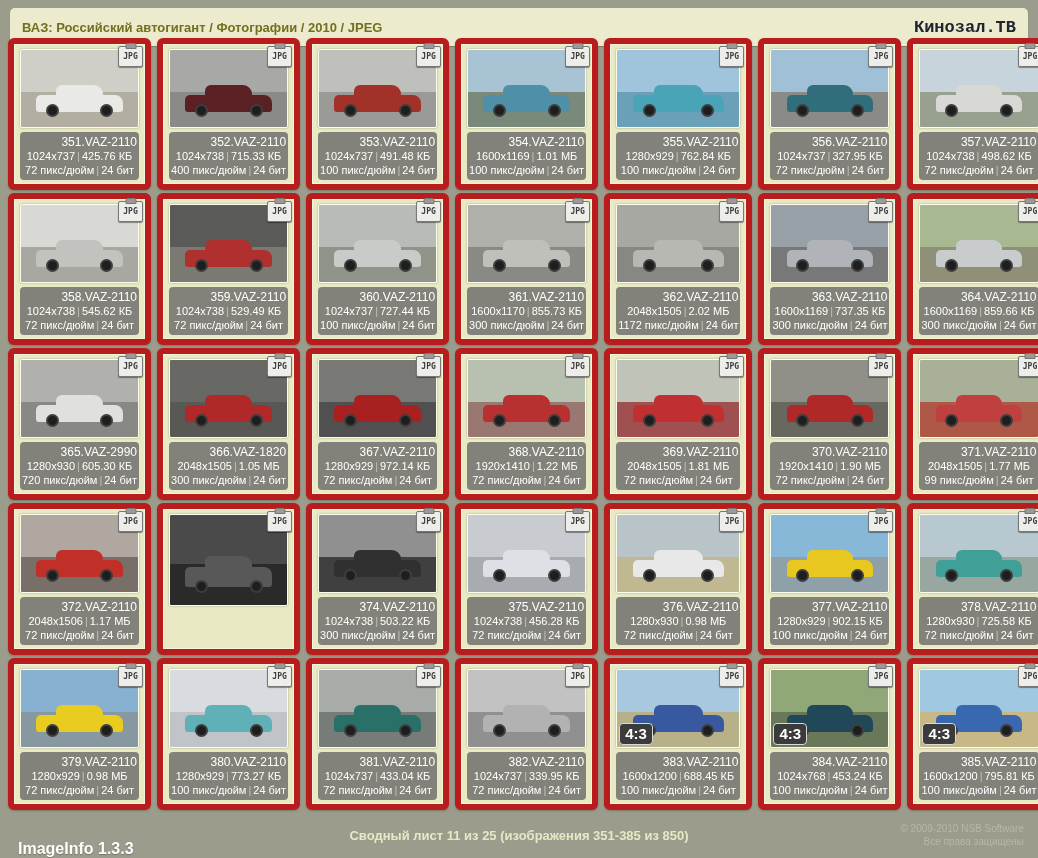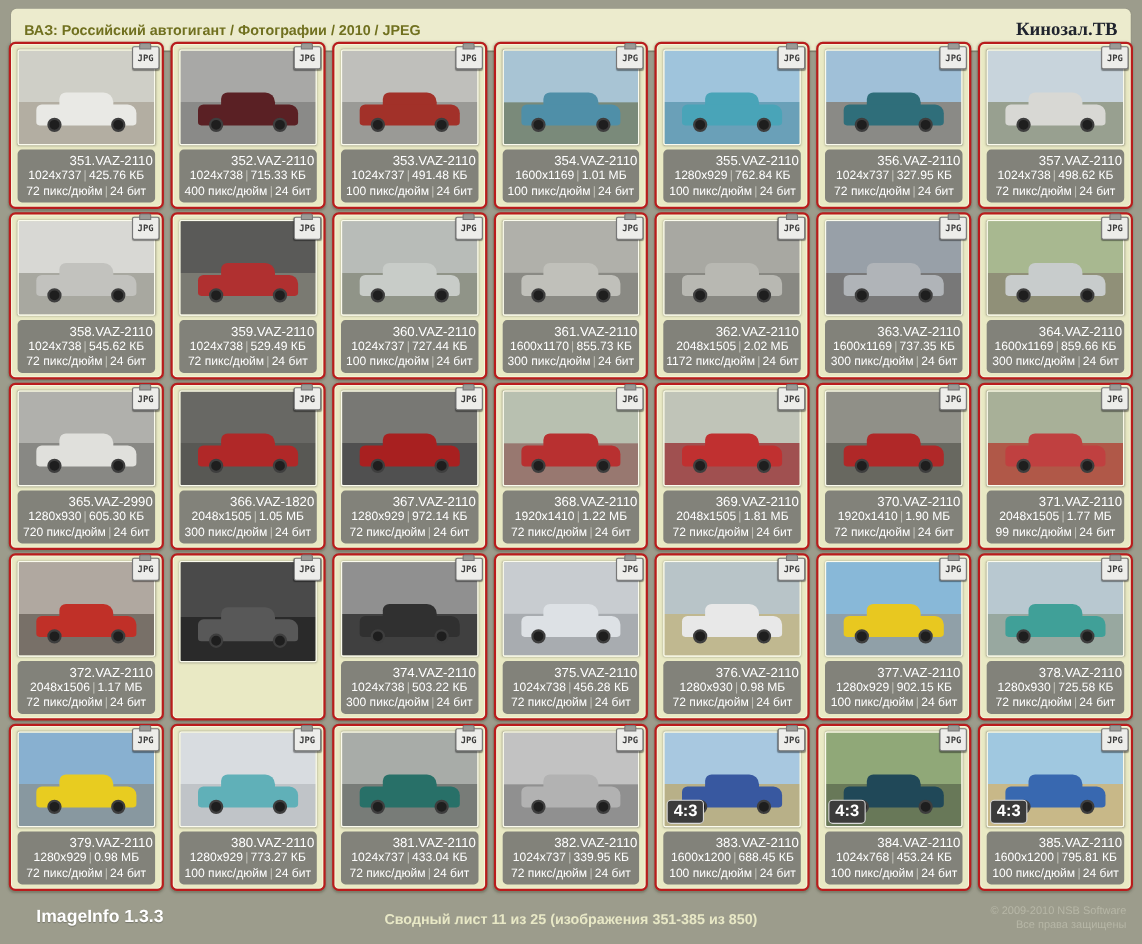--- a/index.html
+++ b/index.html
@@ -18,7 +18,7 @@
     box-shadow:0 1px 1px rgba(60,60,40,.35);
   }
   .breadcrumb{font-size:13px;font-weight:bold;color:#70701f;cursor:pointer;}
-  .brand{font-family:Liberation Serif, serif;font-size:17px;font-weight:bold;color:#20242e;cursor:pointer;margin-left:21px;}
+  .brand{font-family:Liberation Mono, monospace;font-size:17px;font-weight:bold;color:#20242e;cursor:pointer;margin-left:21px;}
   
   .grid{
     position:absolute;top:38px;left:8px;right:8px;

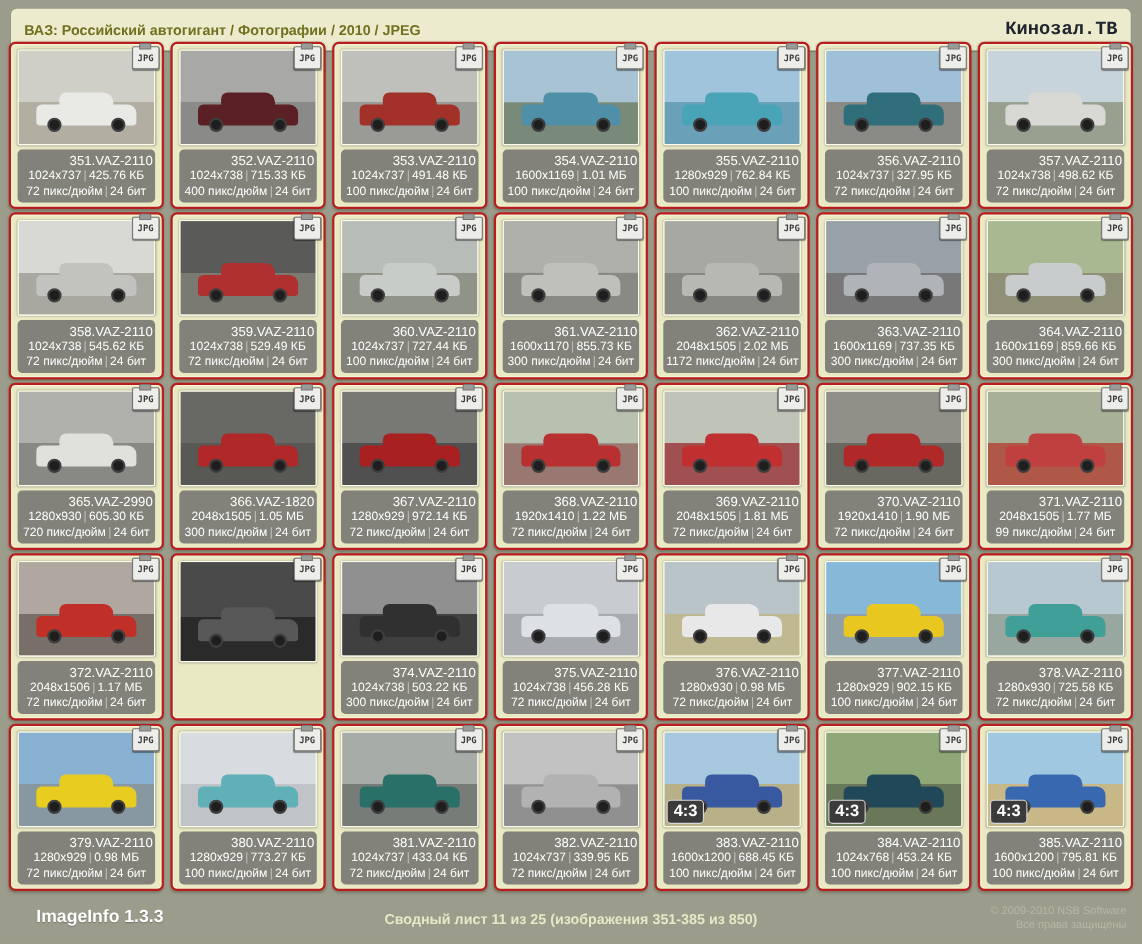--- a/index.html
+++ b/index.html
@@ -26,7 +26,7 @@
     grid-auto-rows:152px;column-gap:6px;row-gap:3px;
   }
   .cell{
-    background:#e9e9c4;border:2px solid #b91c1c;border-radius:6px;
+    background:#e9e9c4;border:6px solid #b91c1c;border-radius:6px;
     box-shadow:inset 0 0 0 1px #f5f5dc,0 1px 2px rgba(60,60,40,.35);
     box-sizing:border-box;padding:5px 6px 4px;cursor:pointer;
     display:flex;flex-direction:column;

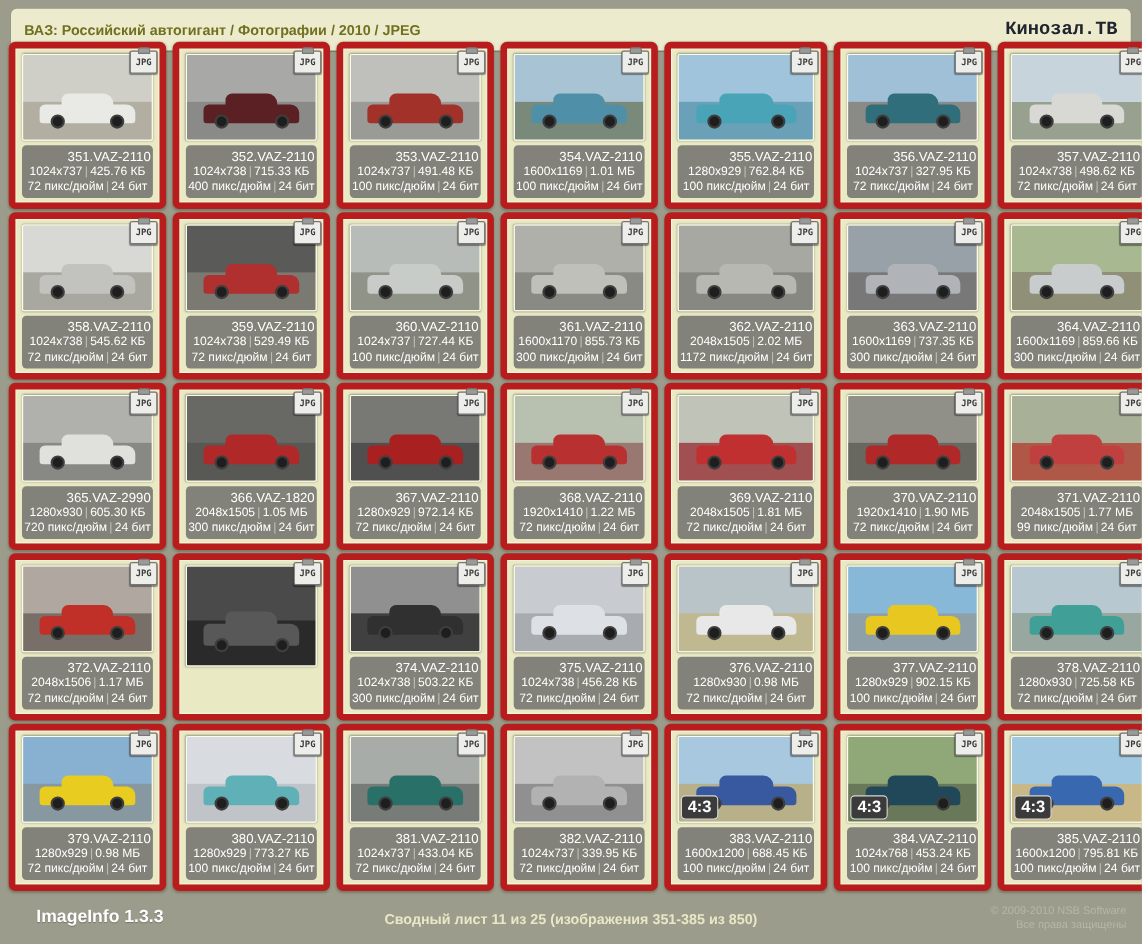--- a/index.html
+++ b/index.html
@@ -68,9 +68,8 @@
     position:absolute;left:0;right:0;bottom:0;height:42px;
   }
   .app-name{
-    position:absolute;left:18px;top:9px;color:#ffffff;font-size:16px;font-weight:bold;
+    position:absolute;left:18px;top:24px;color:#ffffff;font-size:16px;font-weight:bold;
     text-shadow:0 1px 1px rgba(0,0,0,.25);
-    margin-left:15px;
   }
   .page-status{
     position:absolute;left:0;right:0;top:12px;text-align:center;

